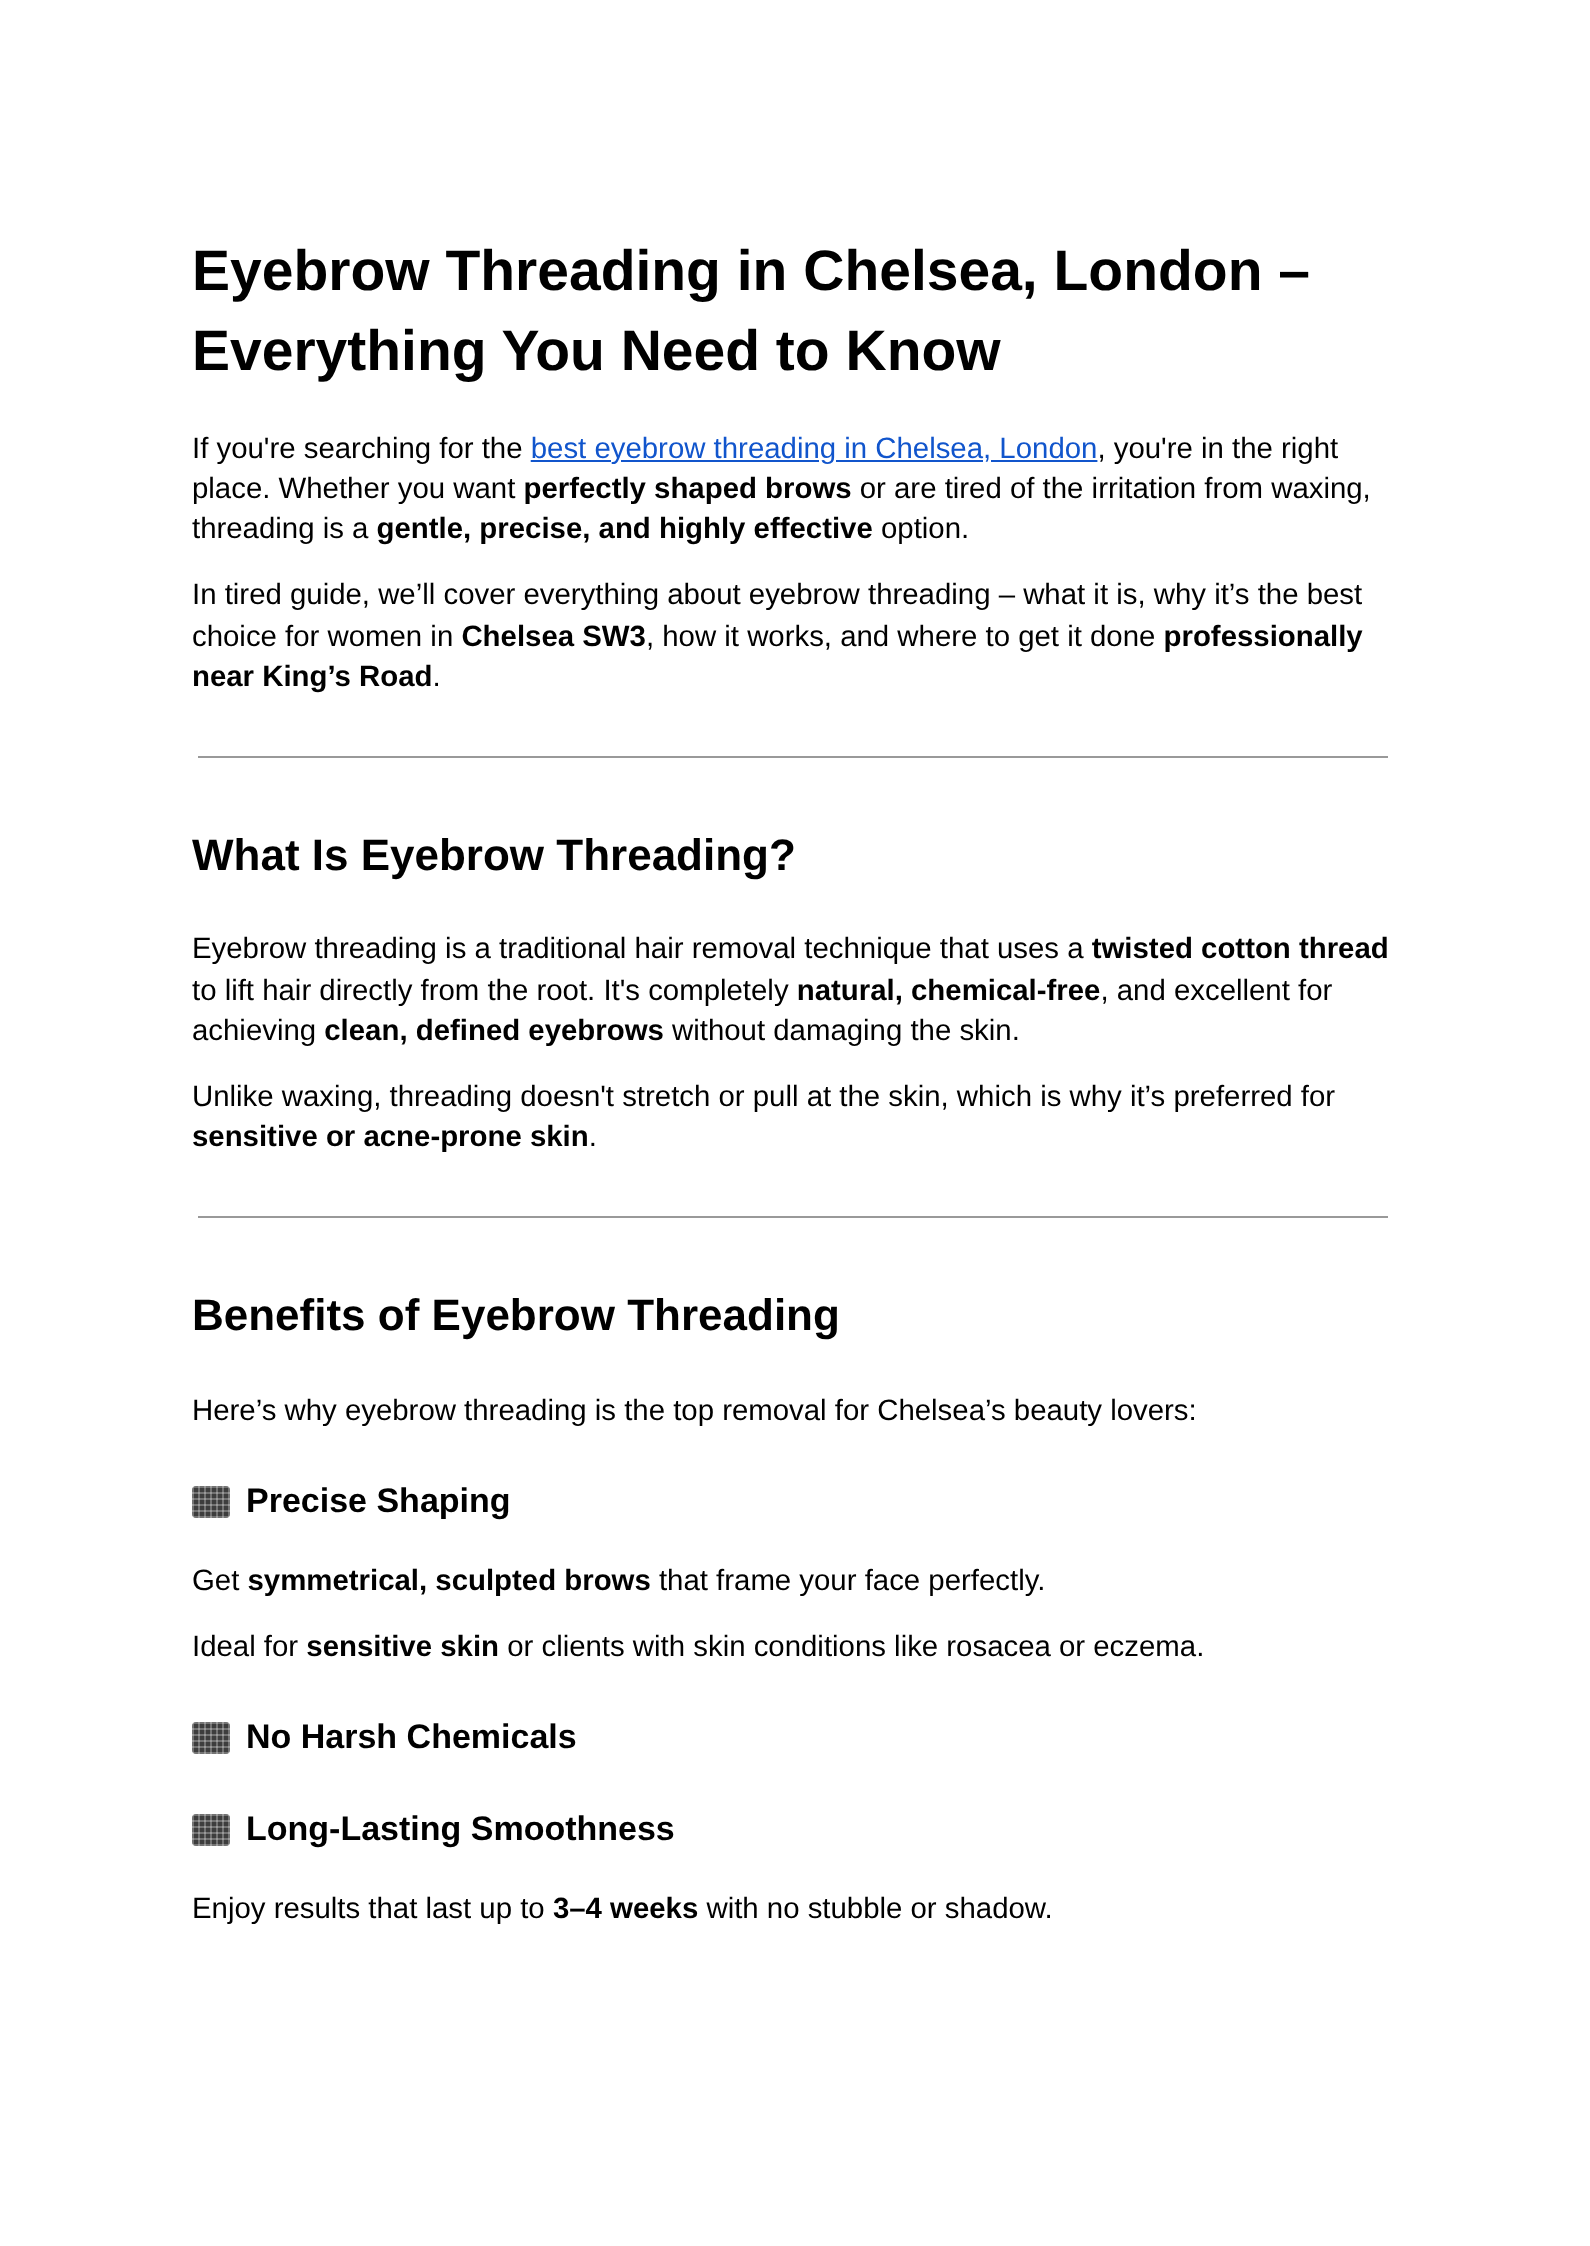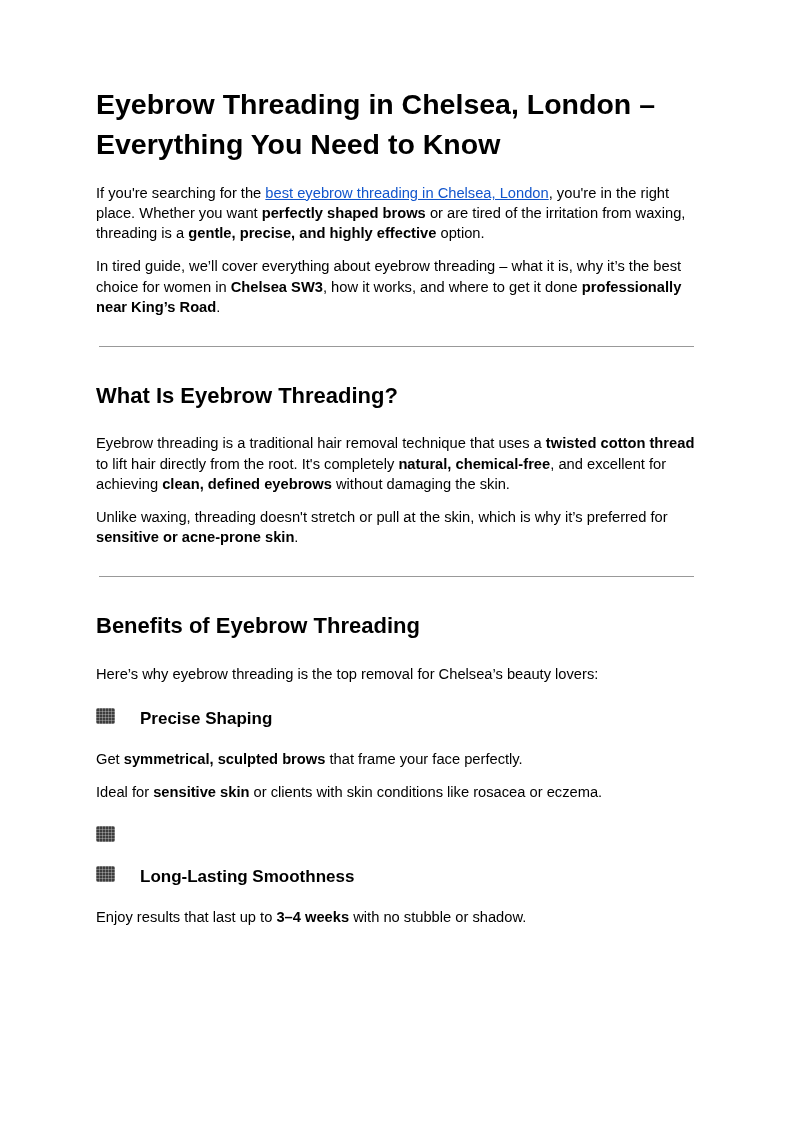--- a/index.html
+++ b/index.html
@@ -12,7 +12,7 @@
     width: 795px;
     height: 1123px;
     box-sizing: border-box;
-    padding: 84px 98px 40px 96px;
+    padding: 116px 98px 40px 96px;
     background: #ffffff;
     font-family: "Liberation Sans", sans-serif;
     color: #000000;

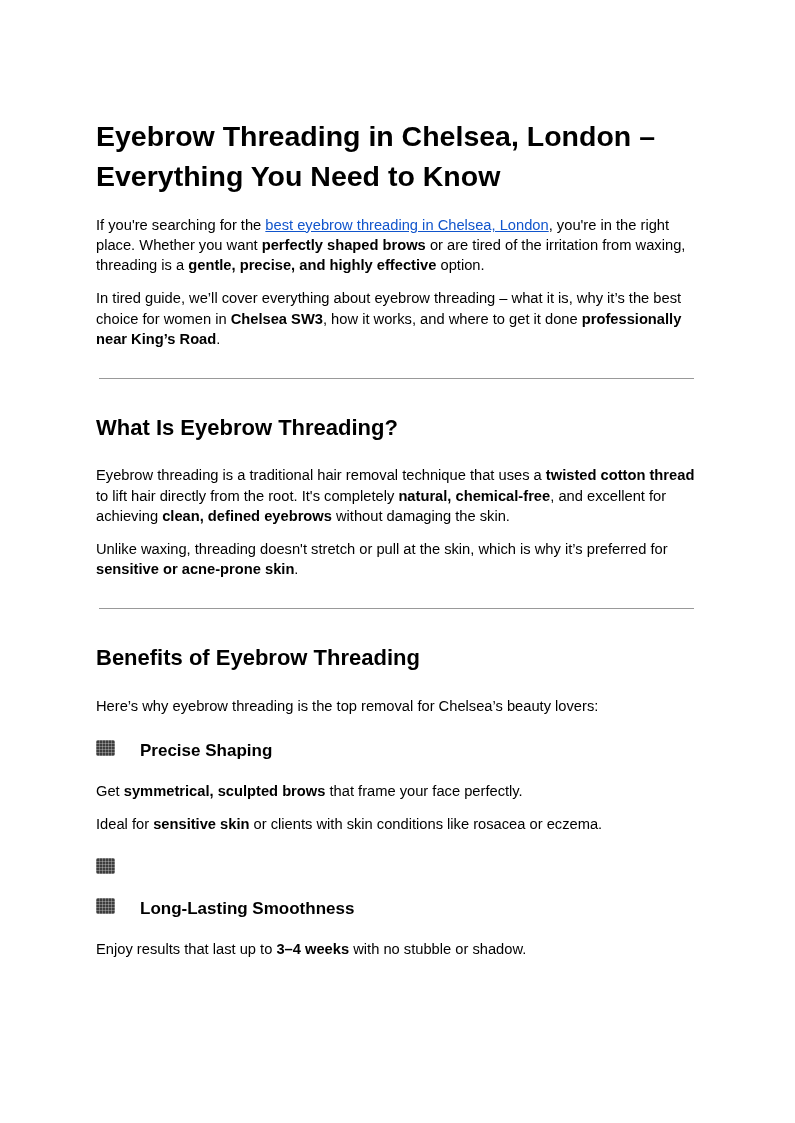--- a/index.html
+++ b/index.html
@@ -36,8 +36,8 @@
     font-weight: 700;
     margin: 24px 0 19px 0;
     display: flex;
-    align-items: flex-start;
-    gap: 25px;
+    align-items: center;
+    gap: 8px;
   }
   p.doc-p {
     font-size: 14.7px;

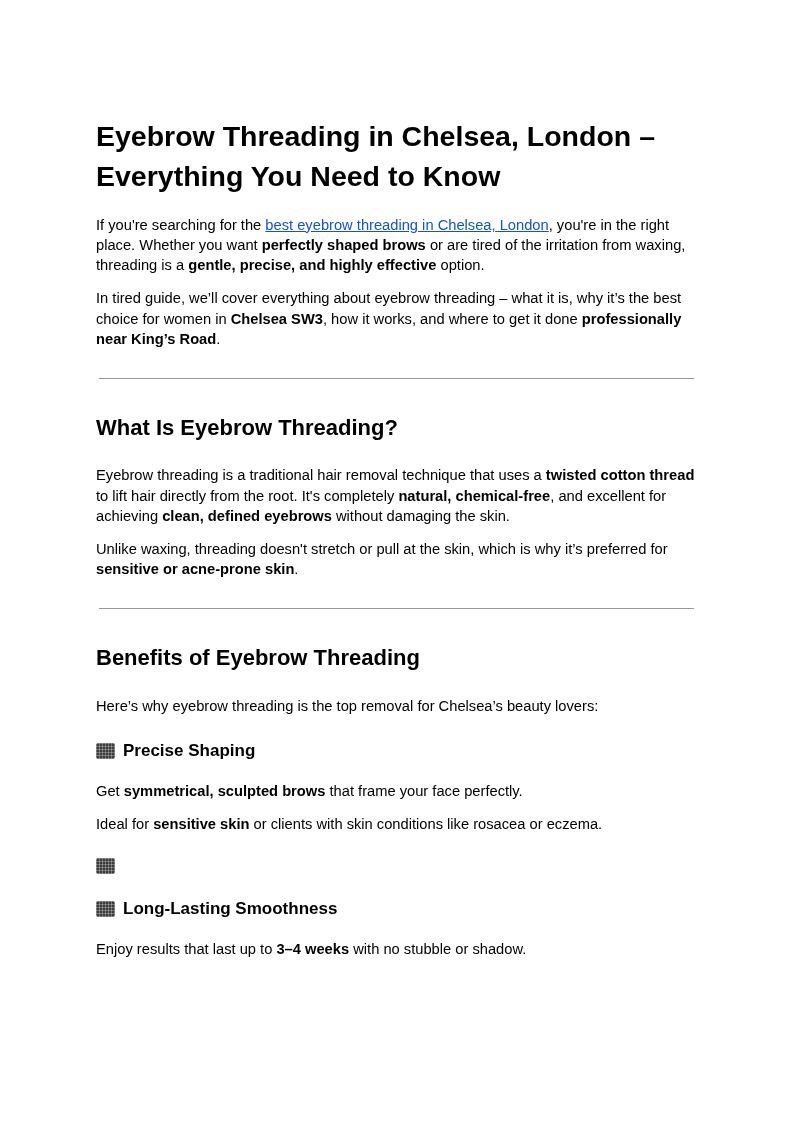--- a/index.html
+++ b/index.html
@@ -101,6 +101,7 @@
 
   <h3 class="doc-h3">
     <span class="tofu-icon"></span>
+    <span>No Harsh Chemicals</span>
   </h3>
 
   <h3 class="doc-h3">

